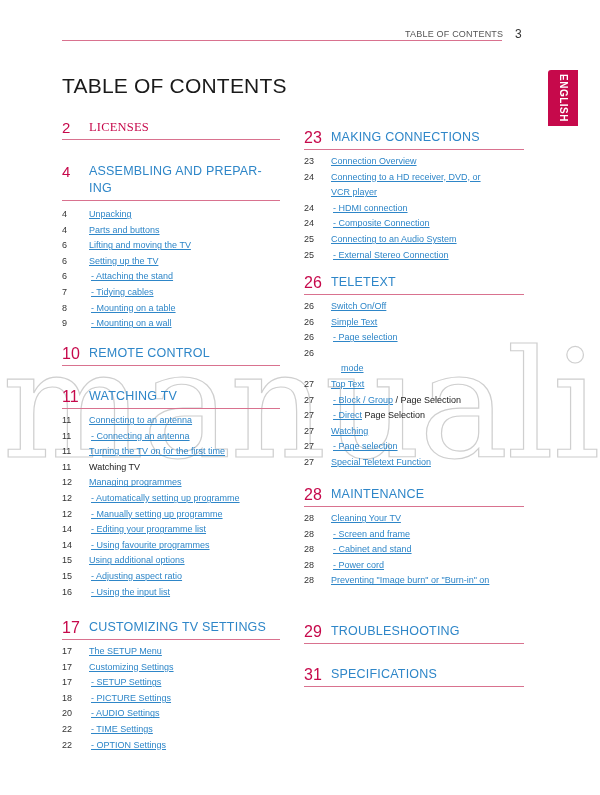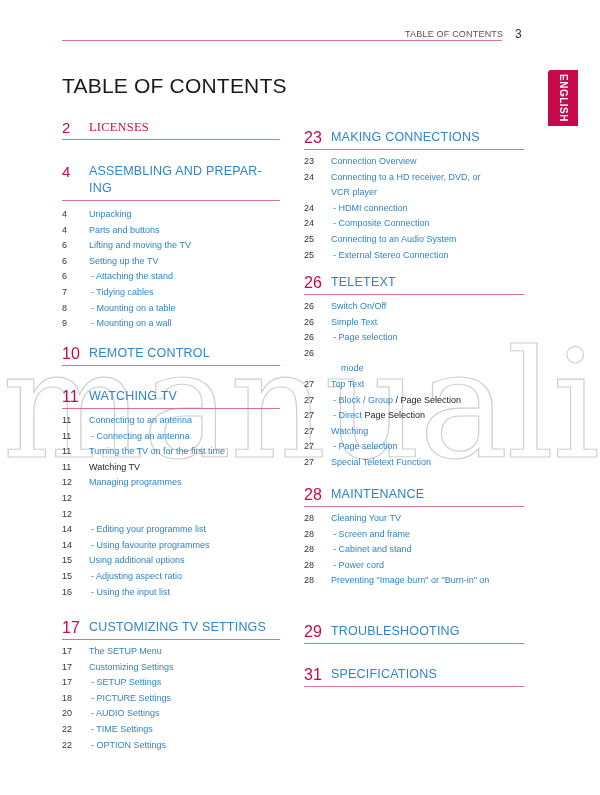--- a/index.html
+++ b/index.html
@@ -40,7 +40,7 @@
   .items { margin-top:4px; }
   .item { display:flex; font-size:9px; line-height:15.6px; }
   .item .pg { width:27px; flex:none; color:#333; }
-  .item .lbl { color:#2e86c8; }
+  .item .lbl { color:#2e86c8; text-decoration:underline; }
   .item .lbl.sub { padding-left:2px; }
   .item .lbl.plain { color:#222; text-decoration:none; }
   .item .rest { color:#222; }

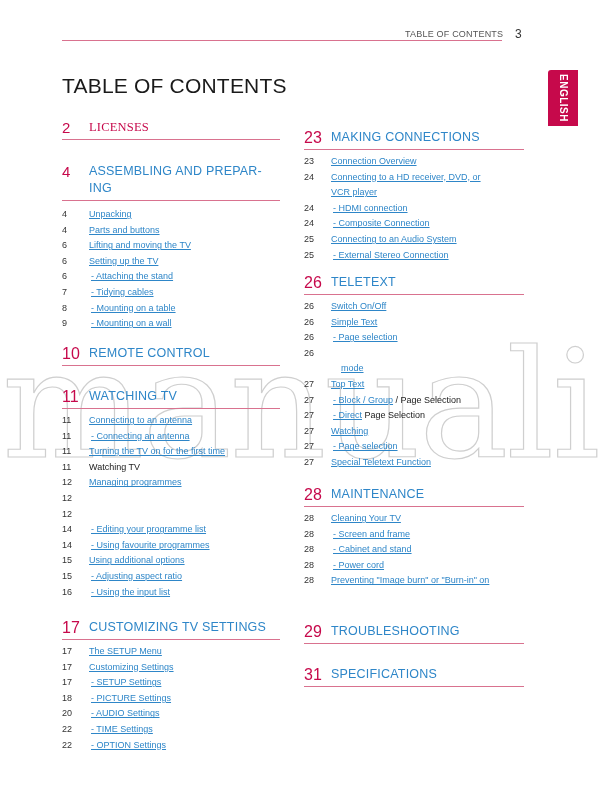--- a/index.html
+++ b/index.html
@@ -144,6 +144,7 @@
         </div>
       <div class="item">
           <span class="pg">12</span>
+          <span class="lbl sub"> - Automatically setting up programme</span>
         </div>
       <div class="item">
           <span class="pg">12</span>

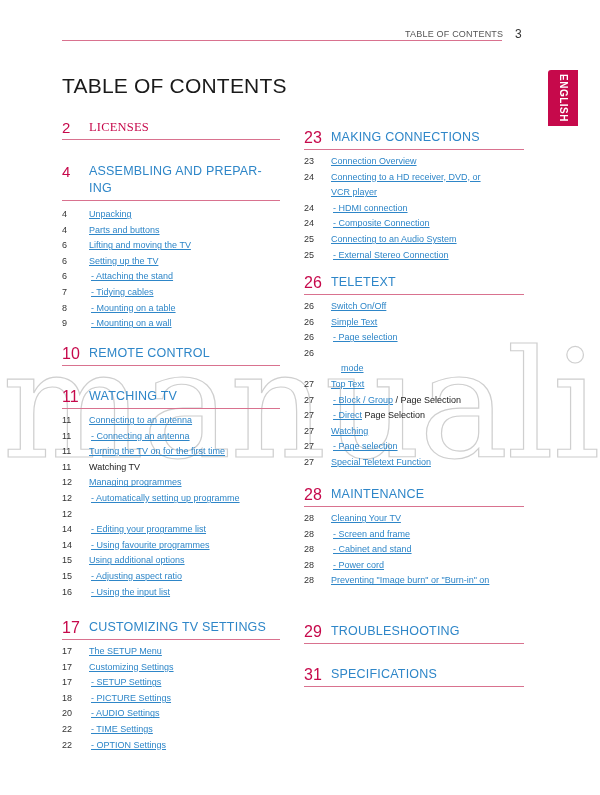--- a/index.html
+++ b/index.html
@@ -148,6 +148,7 @@
         </div>
       <div class="item">
           <span class="pg">12</span>
+          <span class="lbl sub"> - Manually setting up programme</span>
         </div>
       <div class="item">
           <span class="pg">14</span>

